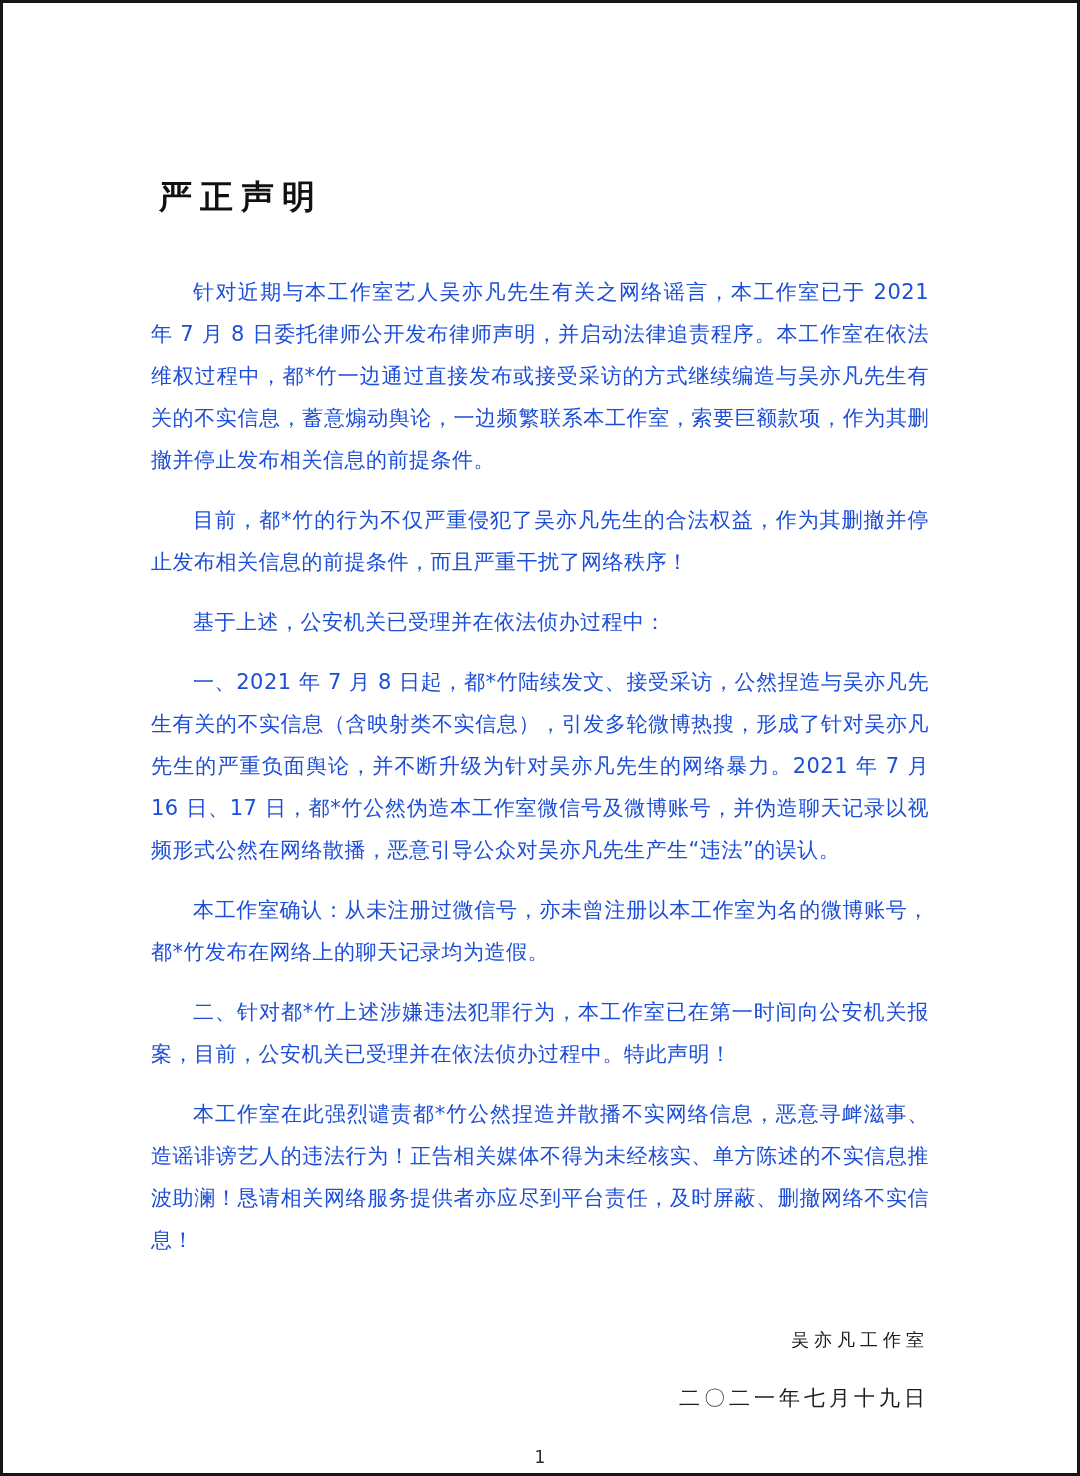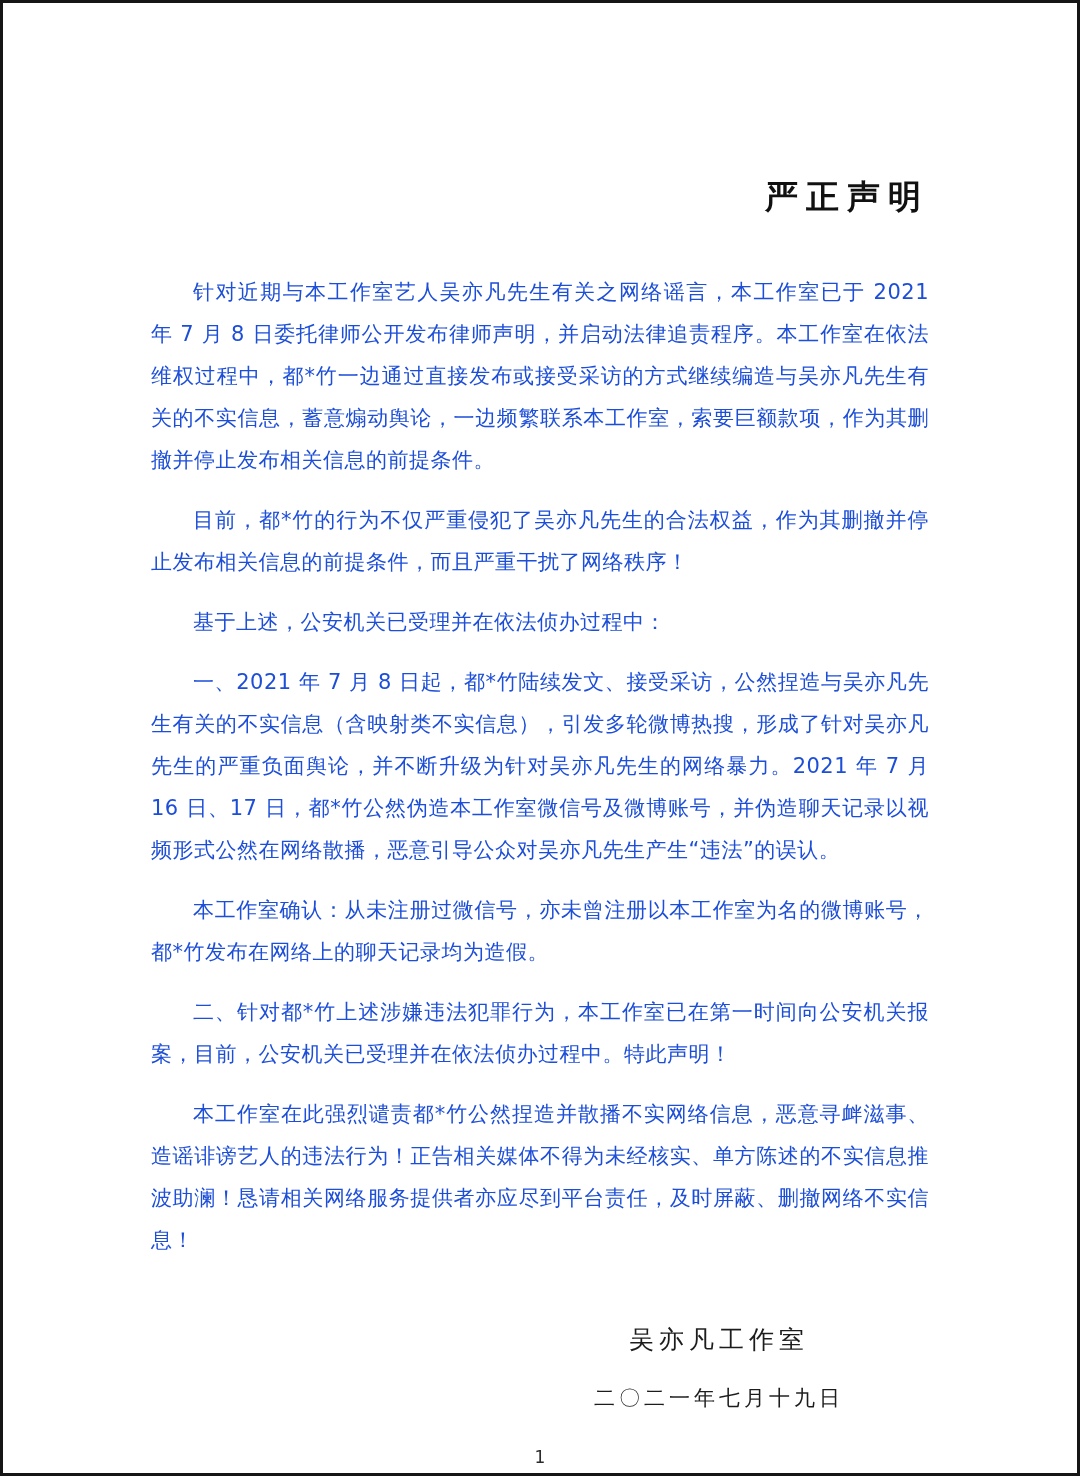--- a/index.html
+++ b/index.html
@@ -22,7 +22,7 @@
   }
   .doc-title {
     margin-top: 173px;
-    text-align: right;
+    text-align: left;
     font-size: 33px;
     line-height: 42px;
     font-weight: bold;

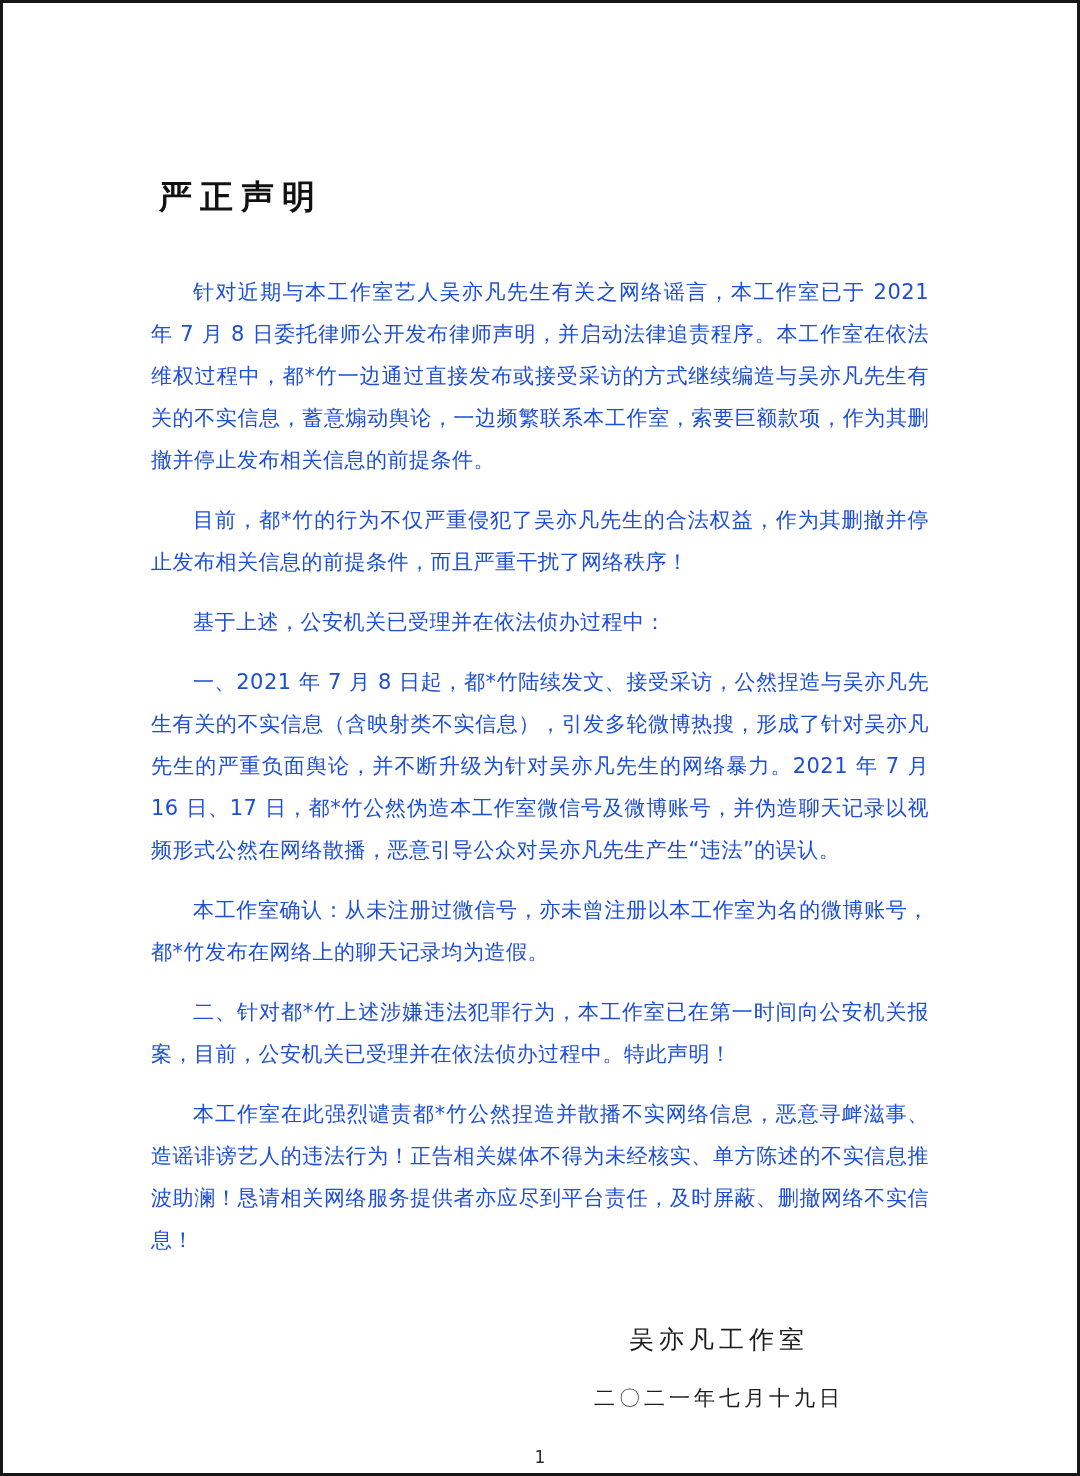--- a/index.html
+++ b/index.html
@@ -54,9 +54,10 @@
     text-align: center;
   }
   .signature-name {
-    font-size: 25px;
+    font-size: 18px;
     line-height: 42px;
     letter-spacing: 5px;
+    text-align: right;
   }
   .signature-date {
     margin-top: 16px;

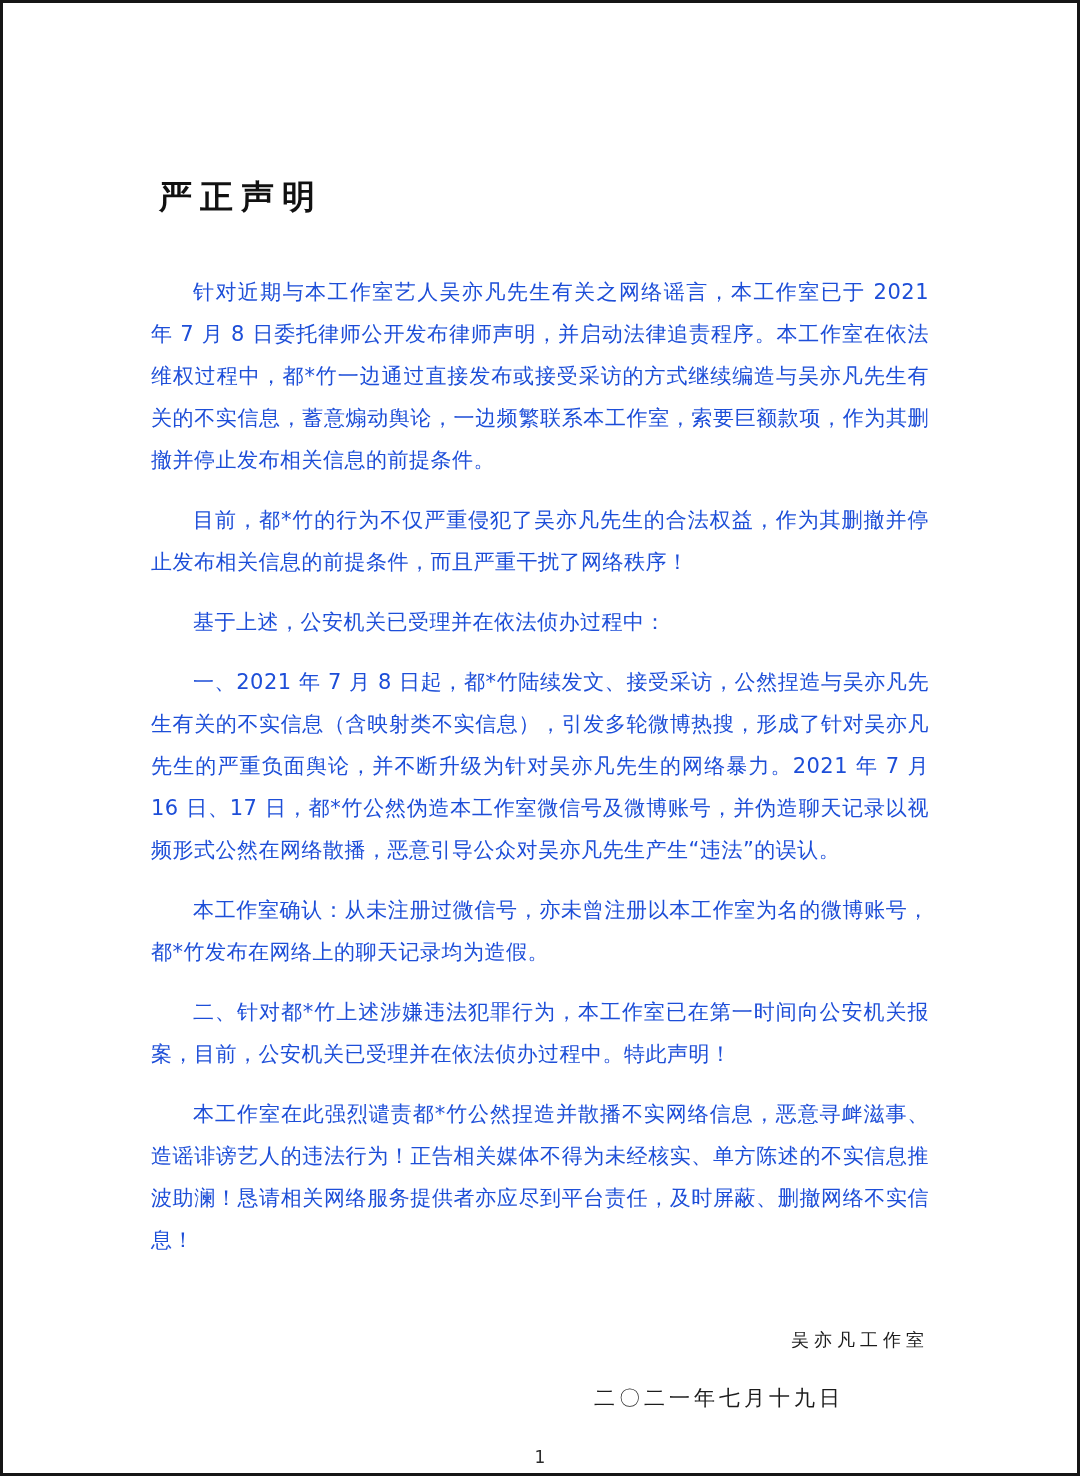--- a/index.html
+++ b/index.html
@@ -64,6 +64,7 @@
     font-size: 21px;
     line-height: 42px;
     letter-spacing: 4px;
+    text-align: right;
   }
   .page-footer {
     margin-top: 26px;

